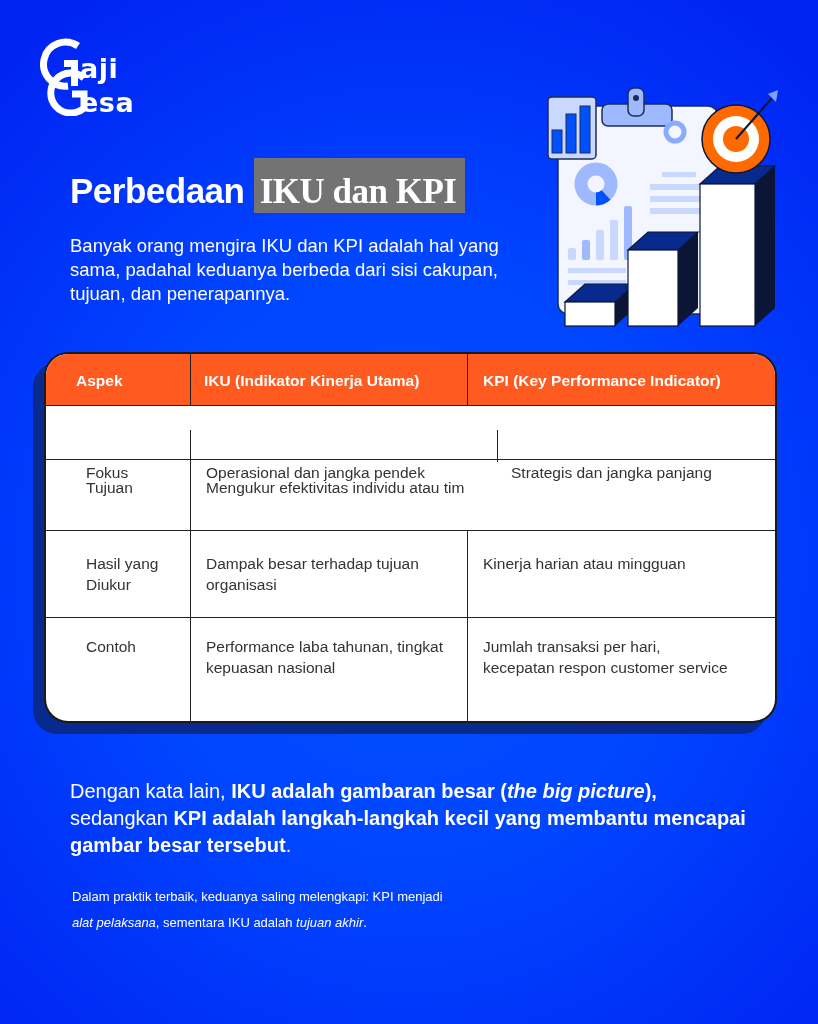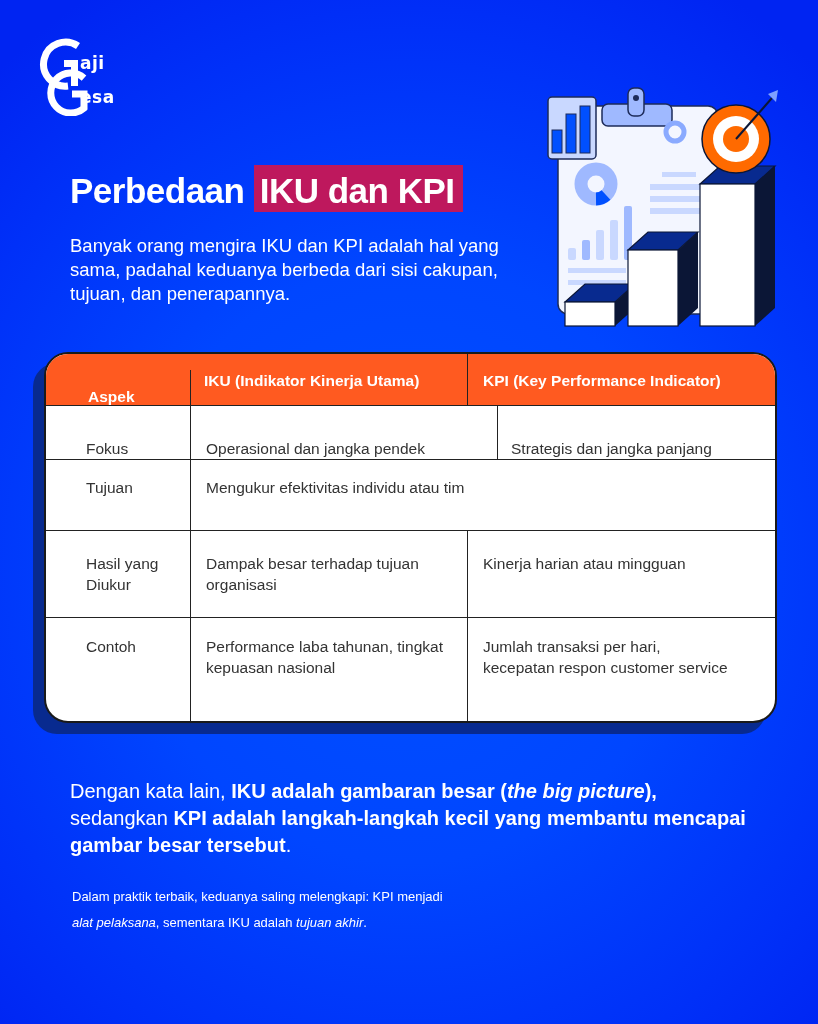--- a/index.html
+++ b/index.html
@@ -12,7 +12,7 @@
   }
   .logo { position: absolute; left: 38px; top: 38px; width: 120px; height: 80px; }
   .logo .g-shape { position: absolute; left: 0; top: 0; width: 60px; height: 78px; }
-  .logo .word { position: absolute; font-family: "DejaVu Sans", sans-serif; font-weight: bold; color: #fff; font-size: 17px; letter-spacing: 0.5px; }
+  .logo .word { position: absolute; font-family: "DejaVu Sans", sans-serif; font-weight: bold; color: #fff; font-size: 27px; letter-spacing: 0.5px; }
   .logo .w1 { left: 42px; top: 15px; }
   .logo .w2 { left: 42px; top: 49px; }
 

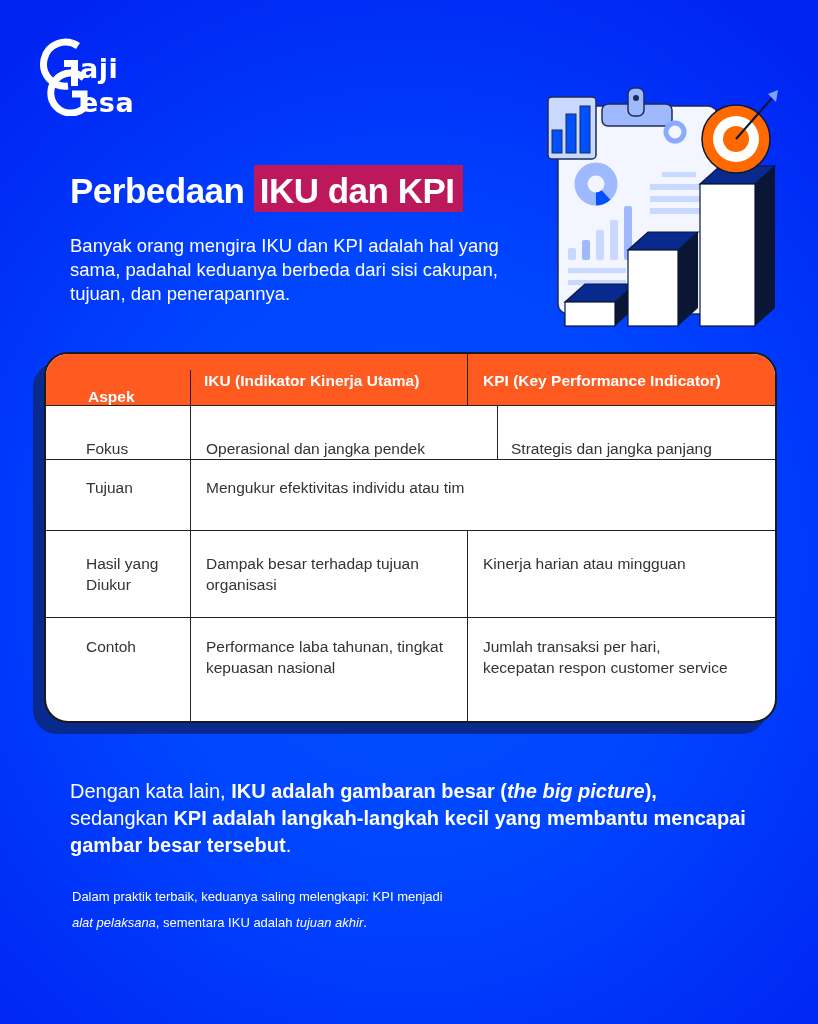--- a/index.html
+++ b/index.html
@@ -17,7 +17,7 @@
   .logo .w2 { left: 42px; top: 49px; }
 
   .title { position: absolute; left: 70px; top: 171px; font-size: 35px; color: #fff; white-space: nowrap; letter-spacing: -0.5px; }
-  .title .hl { background: #be185d; padding: 6px 8px 2px 6px; }
+  .title .hl { background: #737373; padding: 14px 8px 2px 6px; font-family: Liberation Serif, serif; }
   .title b { font-weight: bold; }
 
   .intro { position: absolute; left: 70px; top: 234px; width: 460px; font-size: 18.5px; line-height: 24px; color: #fff; }

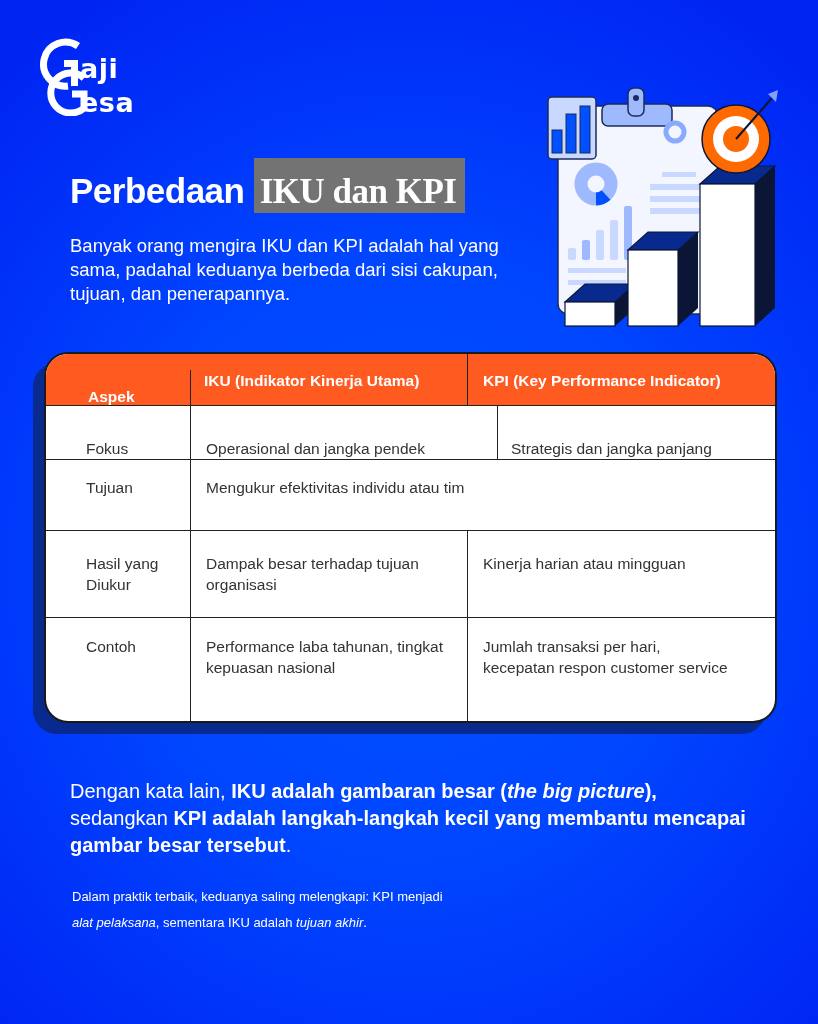--- a/index.html
+++ b/index.html
@@ -36,7 +36,7 @@
   .c3 { flex: 1; padding-left: 15px; }
   .hdr { background: #ff5a20; height: 52px; }
   .hdr .cell { color: #fff; font-weight: bold; font-size: 15.5px; display: flex; align-items: center; height: 52px; }
-  .hdr .c1 { padding-left: 42px; margin-top: 16px; }
+  .hdr .c1 { padding-left: 30px; }
   .r1 { height: 54px; }
   .r1 .cell { padding-top: 32px; }
   .r2 { height: 71px; }

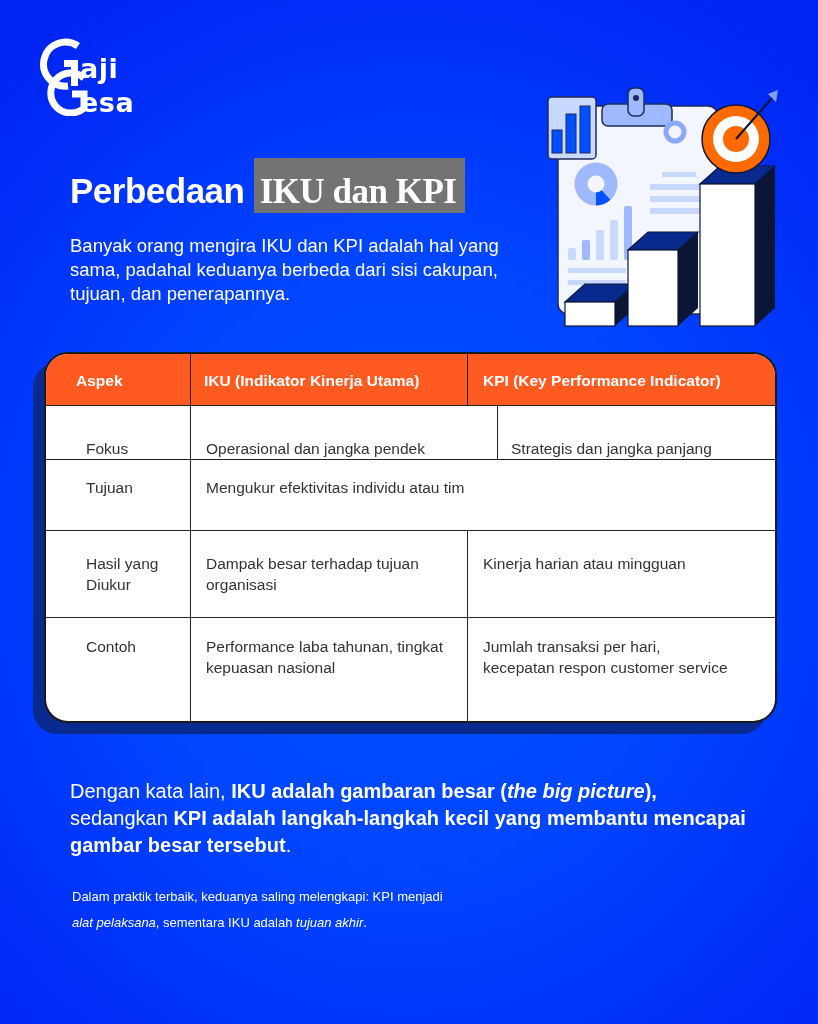--- a/index.html
+++ b/index.html
@@ -38,7 +38,7 @@
   .hdr .cell { color: #fff; font-weight: bold; font-size: 15.5px; display: flex; align-items: center; height: 52px; }
   .hdr .c1 { padding-left: 30px; }
   .r1 { height: 54px; }
-  .r1 .cell { padding-top: 32px; }
+  .r1 .cell { padding-top: 32px; margin-top: 24px; }
   .r2 { height: 71px; }
   .r2 .cell { padding-top: 17px; }
   .r3 { height: 87px; }

